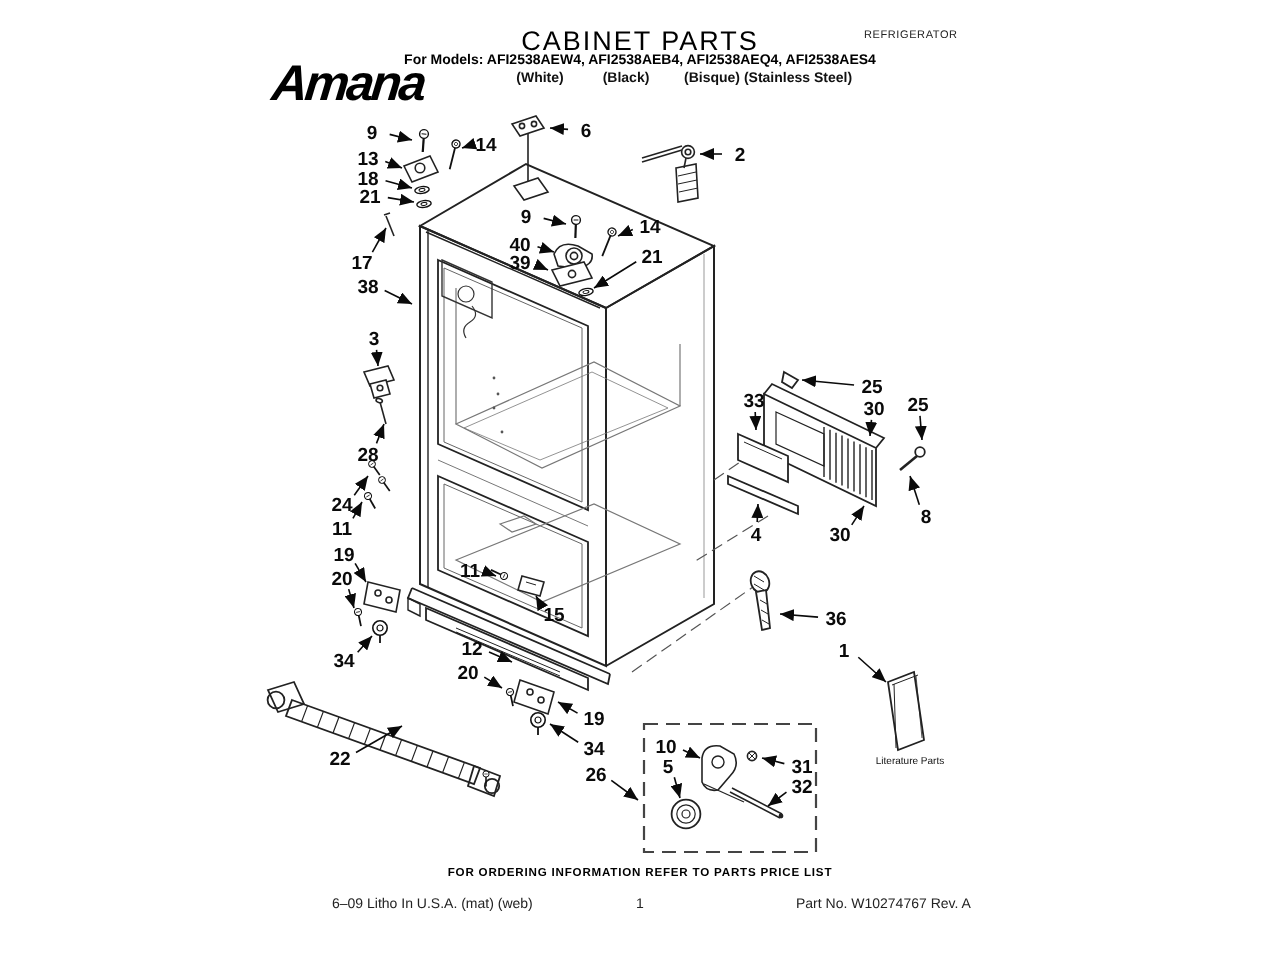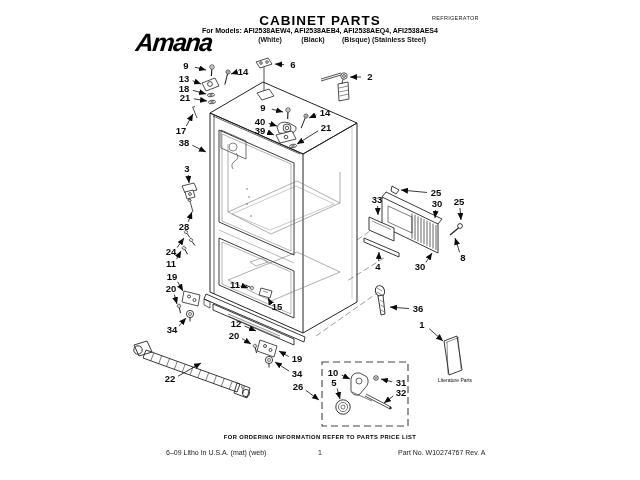--- a/index.html
+++ b/index.html
@@ -9,7 +9,7 @@
   .brand{left:136px;top:28px;font-size:25px;font-weight:900;font-style:italic;
          letter-spacing:-1.5px;transform:skewX(-6deg);color:#000;}
   .doc-label{left:432px;top:15px;font-size:5.5px;letter-spacing:.3px;color:#222;}
-  .title{left:0;top:13px;width:640px;text-align:center;font-size:13.5px;font-weight:bold;
+  .title{left:0;top:13px;width:640px;text-align:center;font-size:13.5px;font-weight:normal;
          letter-spacing:1px;color:#000;}
   .models{left:0;top:27px;width:640px;text-align:center;font-size:7px;font-weight:bold;color:#000;}
   .color-span{position:absolute;top:36px;transform:translateX(-50%);font-size:7px;font-weight:bold;white-space:nowrap;}

